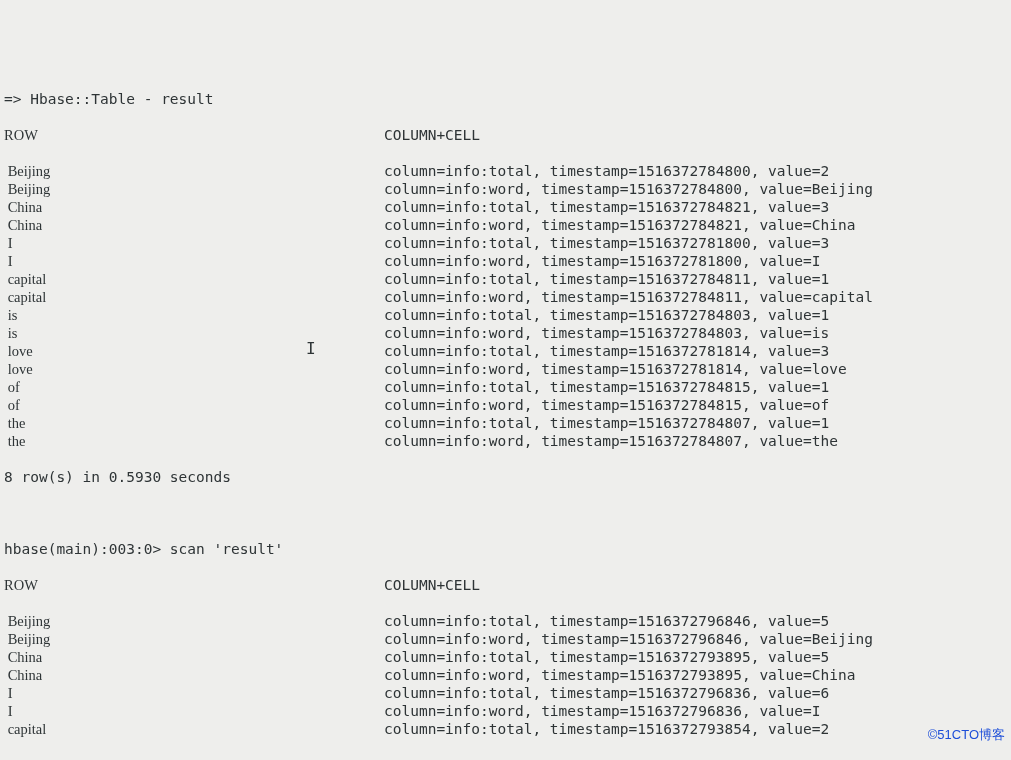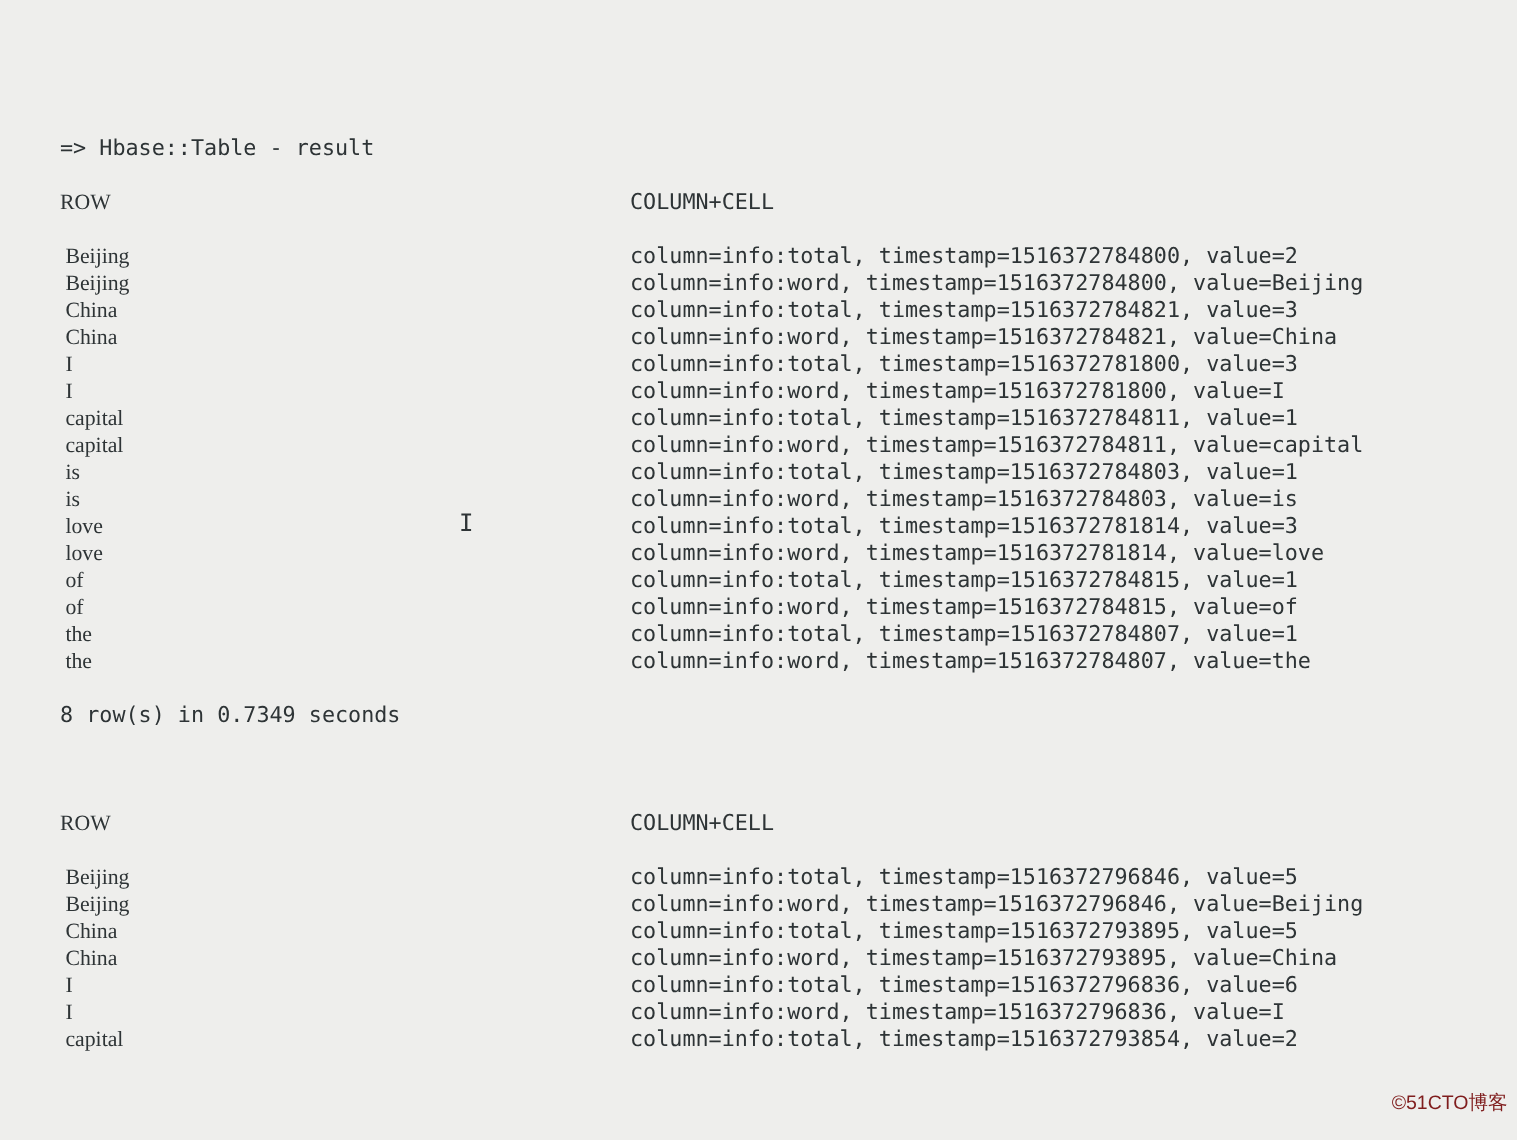--- a/index.html
+++ b/index.html
@@ -22,7 +22,6 @@
     }
     .line {
       display: flex;
-      margin-left: 36px;
     }
     .rowcol {
       display: inline-block;

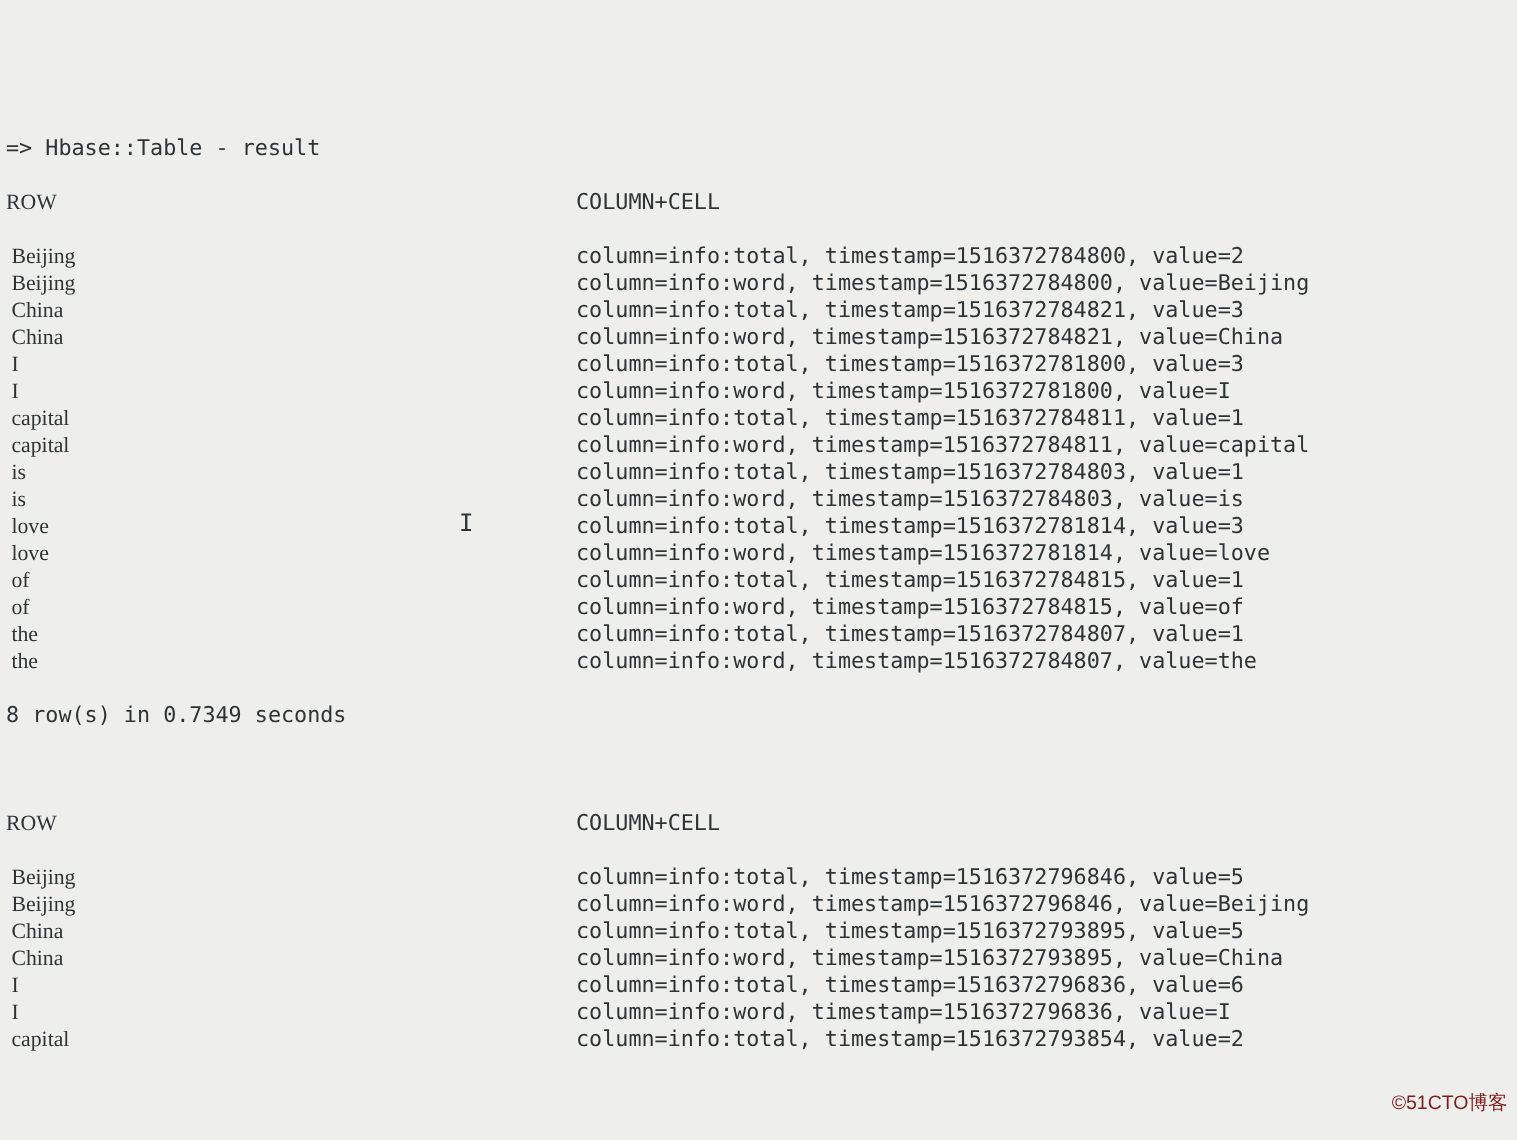--- a/index.html
+++ b/index.html
@@ -53,7 +53,7 @@
 <div class="line"><span>=&gt; Hbase::Table - result</span></div>
 <div class="line"><span class="rowcol">ROW</span><span>COLUMN+CELL</span></div>
 <div id="scan1-rows"><div class="line"><span class="rowcol"> Beijing</span><span>column=info:total, timestamp=1516372784800, value=2</span></div><div class="line"><span class="rowcol"> Beijing</span><span>column=info:word, timestamp=1516372784800, value=Beijing</span></div><div class="line"><span class="rowcol"> China</span><span>column=info:total, timestamp=1516372784821, value=3</span></div><div class="line"><span class="rowcol"> China</span><span>column=info:word, timestamp=1516372784821, value=China</span></div><div class="line"><span class="rowcol"> I</span><span>column=info:total, timestamp=1516372781800, value=3</span></div><div class="line"><span class="rowcol"> I</span><span>column=info:word, timestamp=1516372781800, value=I</span></div><div class="line"><span class="rowcol"> capital</span><span>column=info:total, timestamp=1516372784811, value=1</span></div><div class="line"><span class="rowcol"> capital</span><span>column=info:word, timestamp=1516372784811, value=capital</span></div><div class="line"><span class="rowcol"> is</span><span>column=info:total, timestamp=1516372784803, value=1</span></div><div class="line"><span class="rowcol"> is</span><span>column=info:word, timestamp=1516372784803, value=is</span></div><div class="line"><span class="rowcol"> love</span><span>column=info:total, timestamp=1516372781814, value=3</span></div><div class="line"><span class="rowcol"> love</span><span>column=info:word, timestamp=1516372781814, value=love</span></div><div class="line"><span class="rowcol"> of</span><span>column=info:total, timestamp=1516372784815, value=1</span></div><div class="line"><span class="rowcol"> of</span><span>column=info:word, timestamp=1516372784815, value=of</span></div><div class="line"><span class="rowcol"> the</span><span>column=info:total, timestamp=1516372784807, value=1</span></div><div class="line"><span class="rowcol"> the</span><span>column=info:word, timestamp=1516372784807, value=the</span></div></div>
-<div class="line"><span>8 row(s) in 0.7349 seconds</span></div>
+<div class="line"><span>8 row(s) in 0.5930 seconds</span></div>
 <div class="line">&nbsp;</div>
 <div class="line"><span class="rowcol">ROW</span><span>COLUMN+CELL</span></div>
 <div id="scan2-rows"><div class="line"><span class="rowcol"> Beijing</span><span>column=info:total, timestamp=1516372796846, value=5</span></div><div class="line"><span class="rowcol"> Beijing</span><span>column=info:word, timestamp=1516372796846, value=Beijing</span></div><div class="line"><span class="rowcol"> China</span><span>column=info:total, timestamp=1516372793895, value=5</span></div><div class="line"><span class="rowcol"> China</span><span>column=info:word, timestamp=1516372793895, value=China</span></div><div class="line"><span class="rowcol"> I</span><span>column=info:total, timestamp=1516372796836, value=6</span></div><div class="line"><span class="rowcol"> I</span><span>column=info:word, timestamp=1516372796836, value=I</span></div><div class="line"><span class="rowcol"> capital</span><span>column=info:total, timestamp=1516372793854, value=2</span></div></div>

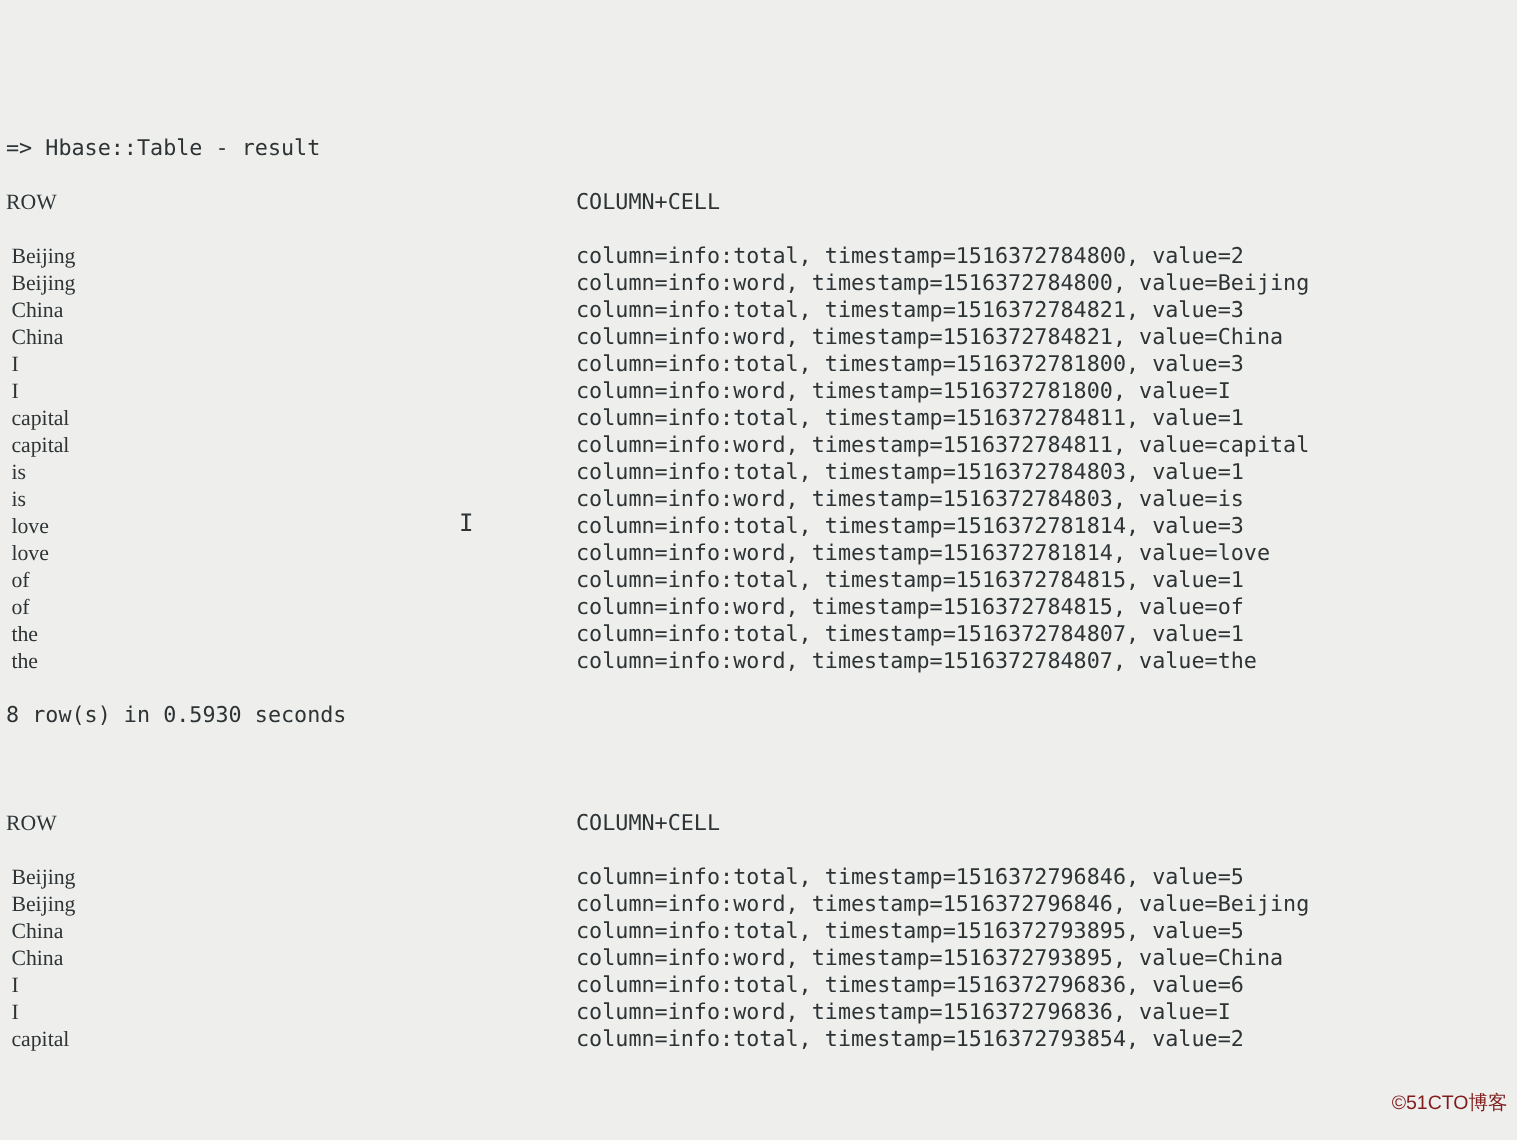--- a/index.html
+++ b/index.html
@@ -55,6 +55,7 @@
 <div id="scan1-rows"><div class="line"><span class="rowcol"> Beijing</span><span>column=info:total, timestamp=1516372784800, value=2</span></div><div class="line"><span class="rowcol"> Beijing</span><span>column=info:word, timestamp=1516372784800, value=Beijing</span></div><div class="line"><span class="rowcol"> China</span><span>column=info:total, timestamp=1516372784821, value=3</span></div><div class="line"><span class="rowcol"> China</span><span>column=info:word, timestamp=1516372784821, value=China</span></div><div class="line"><span class="rowcol"> I</span><span>column=info:total, timestamp=1516372781800, value=3</span></div><div class="line"><span class="rowcol"> I</span><span>column=info:word, timestamp=1516372781800, value=I</span></div><div class="line"><span class="rowcol"> capital</span><span>column=info:total, timestamp=1516372784811, value=1</span></div><div class="line"><span class="rowcol"> capital</span><span>column=info:word, timestamp=1516372784811, value=capital</span></div><div class="line"><span class="rowcol"> is</span><span>column=info:total, timestamp=1516372784803, value=1</span></div><div class="line"><span class="rowcol"> is</span><span>column=info:word, timestamp=1516372784803, value=is</span></div><div class="line"><span class="rowcol"> love</span><span>column=info:total, timestamp=1516372781814, value=3</span></div><div class="line"><span class="rowcol"> love</span><span>column=info:word, timestamp=1516372781814, value=love</span></div><div class="line"><span class="rowcol"> of</span><span>column=info:total, timestamp=1516372784815, value=1</span></div><div class="line"><span class="rowcol"> of</span><span>column=info:word, timestamp=1516372784815, value=of</span></div><div class="line"><span class="rowcol"> the</span><span>column=info:total, timestamp=1516372784807, value=1</span></div><div class="line"><span class="rowcol"> the</span><span>column=info:word, timestamp=1516372784807, value=the</span></div></div>
 <div class="line"><span>8 row(s) in 0.5930 seconds</span></div>
 <div class="line">&nbsp;</div>
+<div class="line"><span>hbase(main):003:0&gt; scan 'result'</span></div>
 <div class="line"><span class="rowcol">ROW</span><span>COLUMN+CELL</span></div>
 <div id="scan2-rows"><div class="line"><span class="rowcol"> Beijing</span><span>column=info:total, timestamp=1516372796846, value=5</span></div><div class="line"><span class="rowcol"> Beijing</span><span>column=info:word, timestamp=1516372796846, value=Beijing</span></div><div class="line"><span class="rowcol"> China</span><span>column=info:total, timestamp=1516372793895, value=5</span></div><div class="line"><span class="rowcol"> China</span><span>column=info:word, timestamp=1516372793895, value=China</span></div><div class="line"><span class="rowcol"> I</span><span>column=info:total, timestamp=1516372796836, value=6</span></div><div class="line"><span class="rowcol"> I</span><span>column=info:word, timestamp=1516372796836, value=I</span></div><div class="line"><span class="rowcol"> capital</span><span>column=info:total, timestamp=1516372793854, value=2</span></div></div>
 

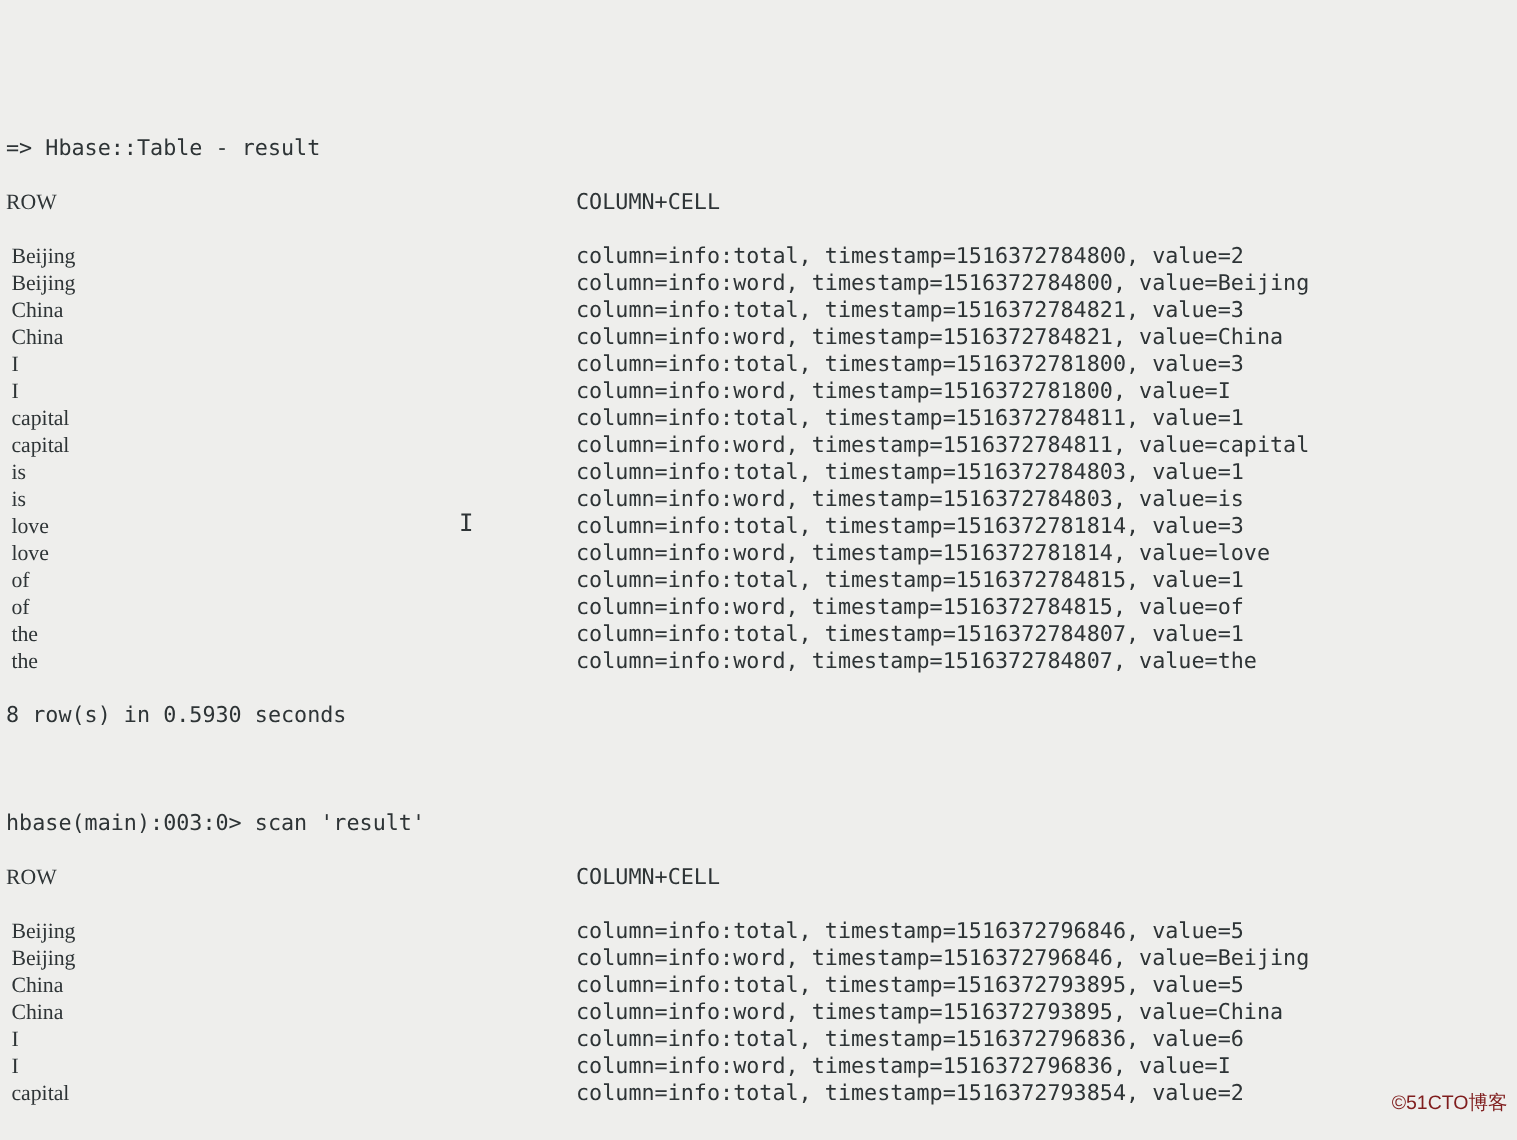--- a/index.html
+++ b/index.html
@@ -39,7 +39,7 @@
       position: absolute;
       right: 6px;
       bottom: 16px;
-      color: #7f1d1d;
+      color: #1d4ed8;
       font-size: 13px;
       font-family: sans-serif;
     }

